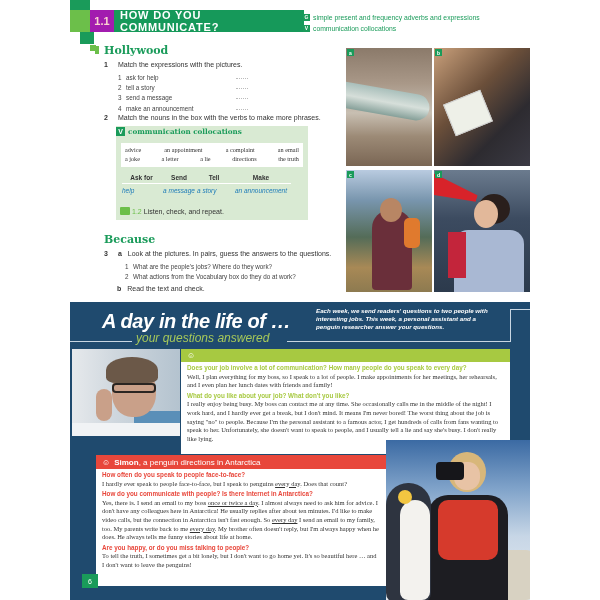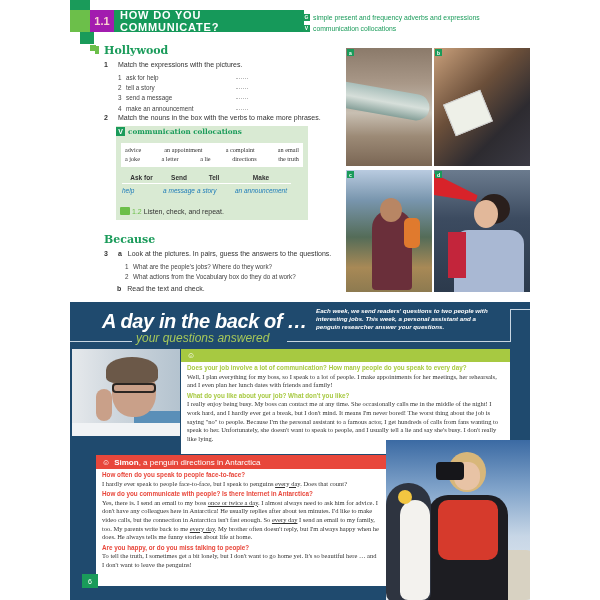--- a/index.html
+++ b/index.html
@@ -251,7 +251,7 @@
 </div>
 
 <div class="dil"></div>
-<div class="dil-title">A day in the back of …</div>
+<div class="dil-title">A day in the life of …</div>
 <div class="dil-sub">your questions answered</div>
 <div class="dil-line1"></div>
 <div class="dil-line2"></div>

